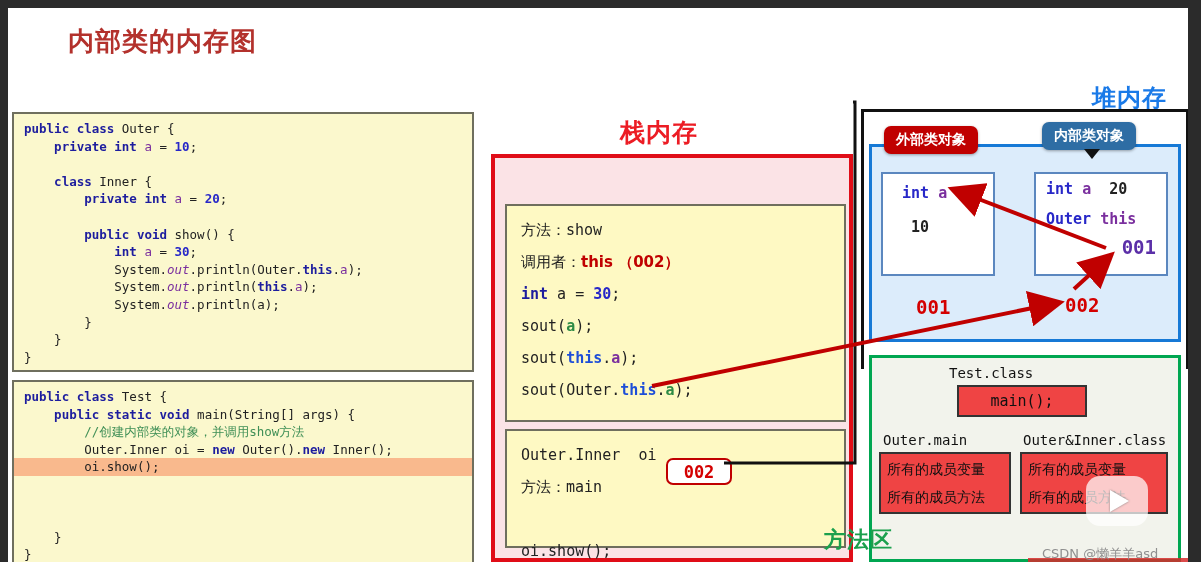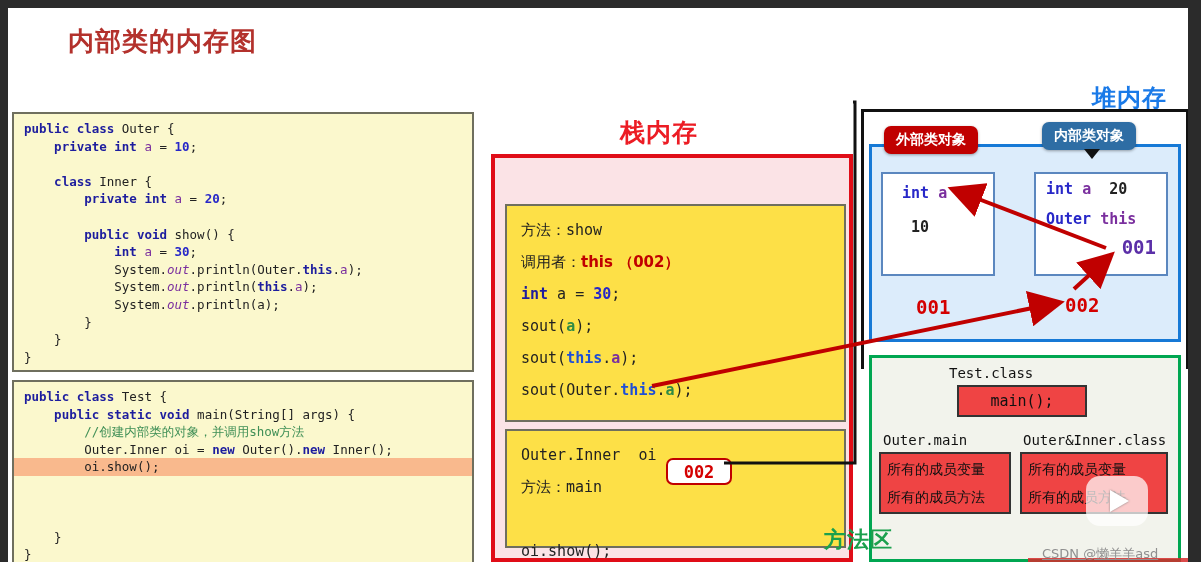--- a/index.html
+++ b/index.html
@@ -38,7 +38,7 @@
     color:#ec1c24;font-family:Liberation Sans, sans-serif;letter-spacing:1px;}
   #stack-box{position:absolute;left:483px;top:146px;width:362px;height:408px;
     background:#fbe3e6;border:4px solid #e00d18;box-sizing:border-box;}
-  .frame{position:absolute;background:#fde047;border:2px solid #6f6f5e;box-sizing:border-box;
+  .frame{position:absolute;background:#fef9c3;border:2px solid #6f6f5e;box-sizing:border-box;
     padding:8px 14px;font-family:"DejaVu Sans Mono","Liberation Mono",monospace;}
   #frame-show{left:497px;top:196px;width:341px;height:218px;}
   #frame-main{left:497px;top:421px;width:341px;height:119px;}

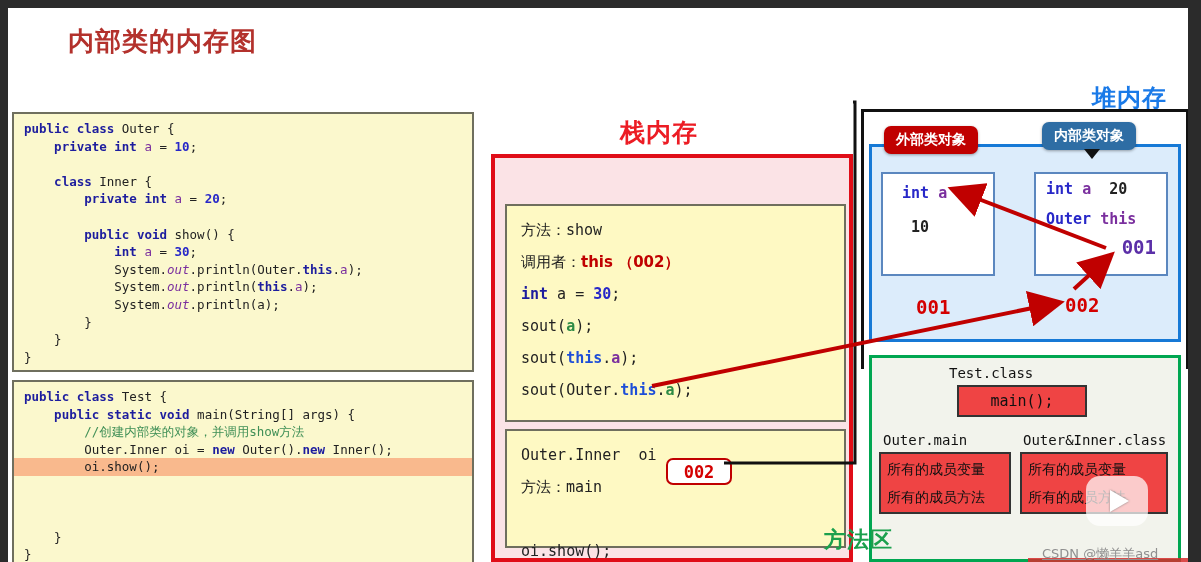--- a/index.html
+++ b/index.html
@@ -110,7 +110,7 @@
 
   
   #watermark{position:absolute;left:1034px;top:537px;font-size:13px;color:#8f8f8f;
-    font-family:"DejaVu Sans",sans-serif;white-space:nowrap;text-decoration:underline;}
+    font-family:"DejaVu Sans",sans-serif;white-space:nowrap;}
   #play-btn{position:absolute;left:1078px;top:468px;width:62px;height:50px;
     background:rgba(255,255,255,.72);border-radius:14px;display:flex;
     align-items:center;justify-content:center;}

